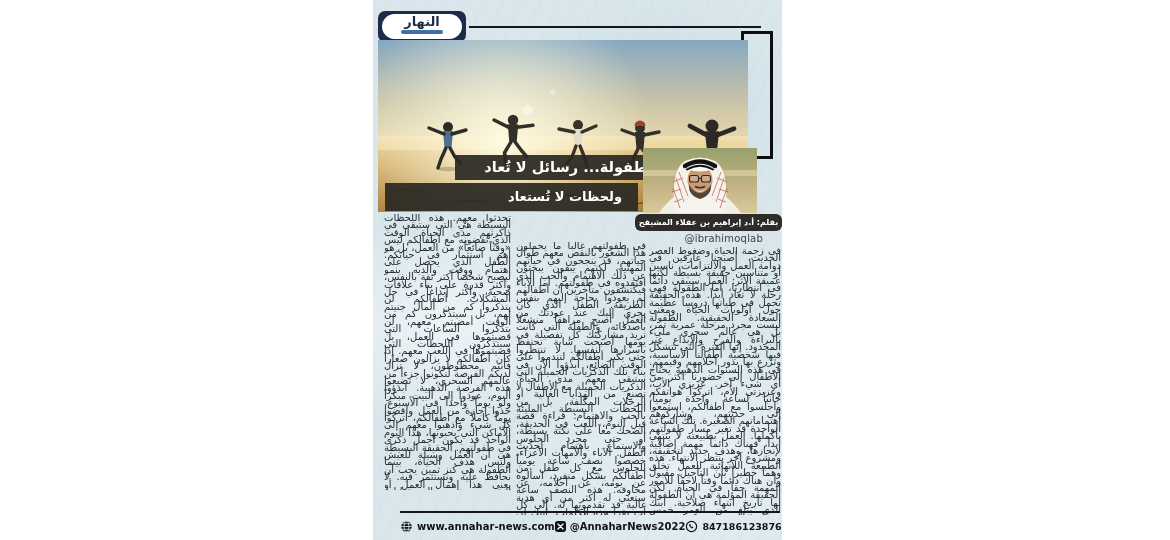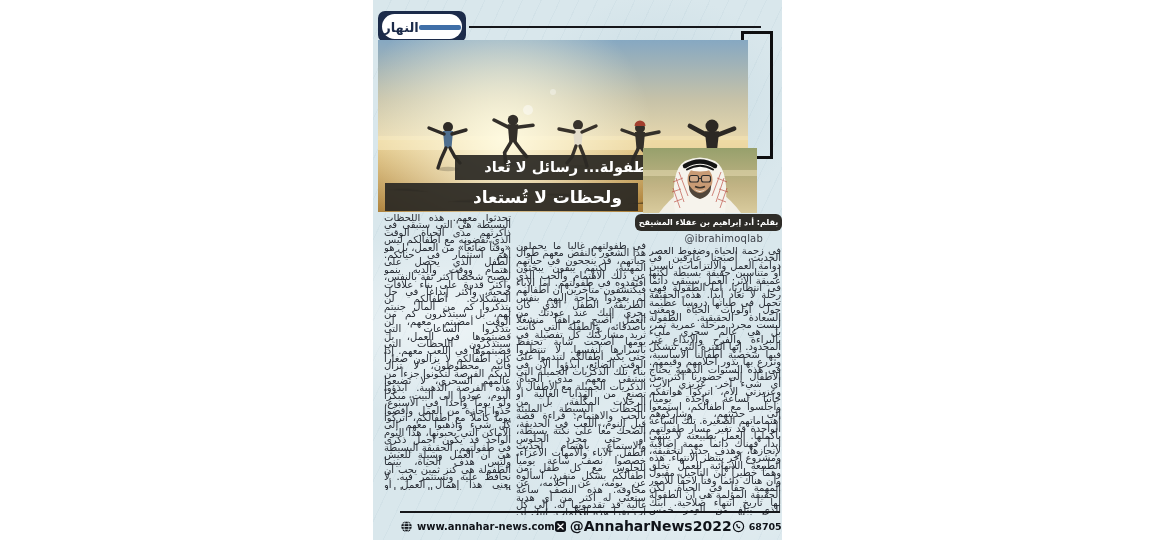--- a/index.html
+++ b/index.html
@@ -29,7 +29,7 @@
   }
   .logo-pill{
     width:80px;height:25px;background:#ffffff;border-radius:13px;
-    display:flex;flex-direction:row;align-items:center;justify-content:center;line-height:1;
+    display:flex;flex-direction:column;align-items:center;justify-content:flex-start;line-height:1;
   }
   .logo-text{
     font-size:13px;font-weight:bold;color:var(--navy,#1c2b4a);

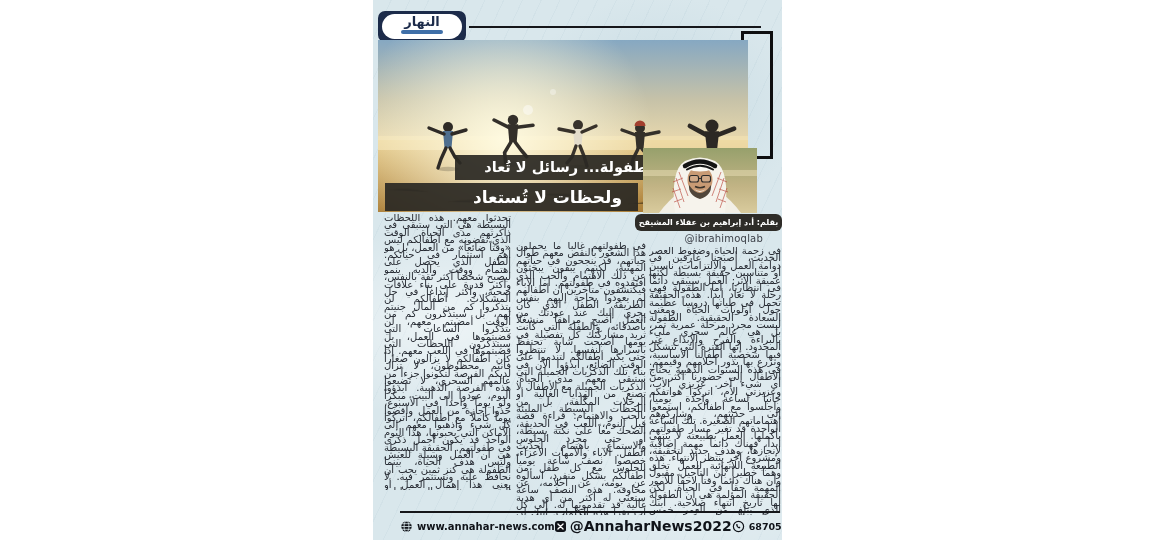--- a/index.html
+++ b/index.html
@@ -55,7 +55,7 @@
     font-family:"DejaVu Sans",sans-serif;box-sizing:border-box;
   }
   .hl1{left:82px;top:155px;width:213px;height:25px;font-size:14.5px;line-height:25px;padding:0 10px 0 6px;}
-  .hl2{left:12px;top:183px;width:253px;height:28px;font-size:17px;line-height:28px;padding:0 16px 0 6px;}
+  .hl2{left:12px;top:183px;width:253px;height:28px;font-size:13px;line-height:28px;padding:0 16px 0 6px;}
 
   
   .portrait{position:absolute;left:270px;top:148px;width:114px;height:65px;overflow:hidden;}

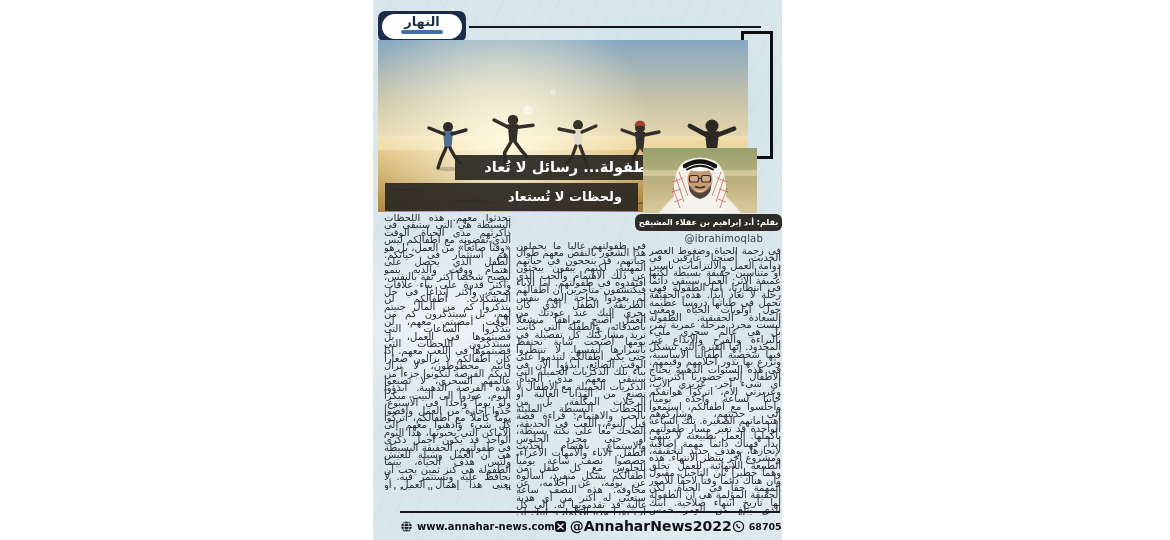--- a/index.html
+++ b/index.html
@@ -88,7 +88,7 @@
   .footer-item{display:flex;align-items:center;gap:4px;color:#101319;white-space:nowrap;justify-content:flex-end;}
   .footer-item svg{flex:0 0 auto;}
   .website-text{font-size:10px;font-weight:bold;}
-  .twitter-text{font-size:14px;font-weight:bold;}
+  .twitter-text{font-size:10px;font-weight:bold;}
   .phone-text{font-size:9.5px;font-weight:bold;}
 </style>
 </head>

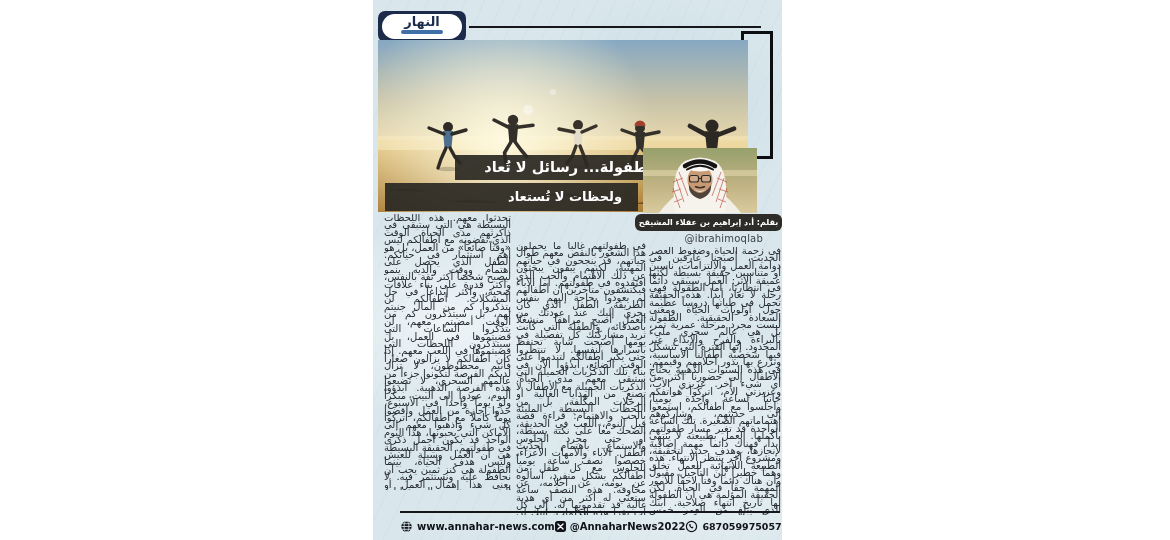--- a/index.html
+++ b/index.html
@@ -251,7 +251,7 @@
           <circle cx="7" cy="7" r="5.5" fill="none" stroke="#101319" stroke-width="1.3"></circle>
           <path d="M4.8,4.4 c-0.5,0.6 -0.4,1.9 0.6,3.1 c1,1.2 2.3,1.8 3,1.4 l0.7-0.8 -1.3-1 -0.6,0.4 c-0.5,-0.3 -1,-0.8 -1.2,-1.4 l0.4,-0.6 -0.9,-1.3 z" fill="#101319"></path>
         </svg>
-        <span class="phone-text">687059975057</span>
+        <span class="phone-text">847186123876</span>
       </div>
     </div>
 

